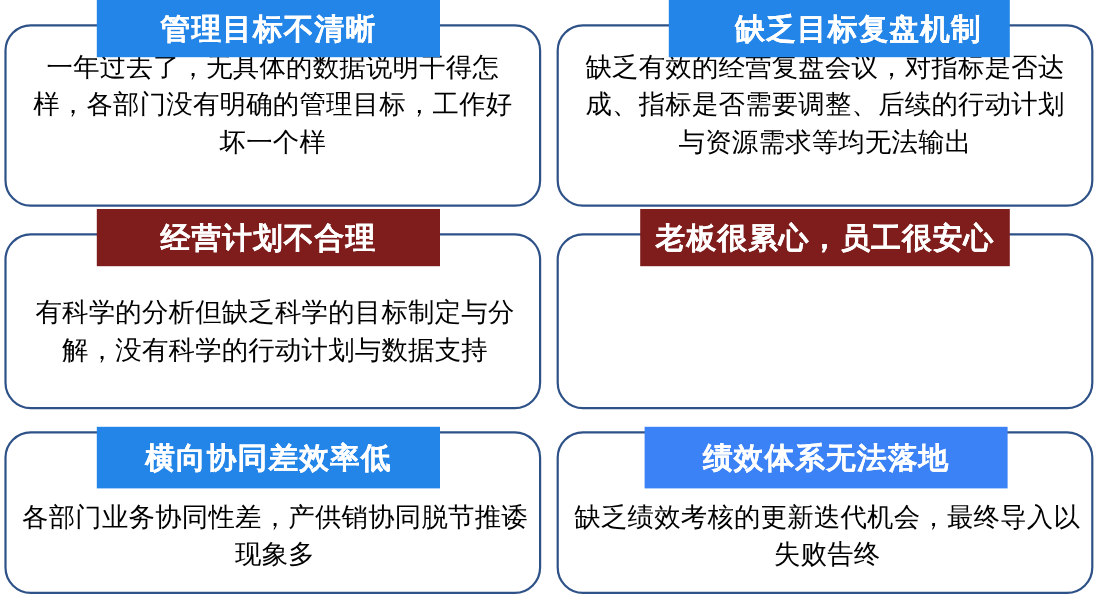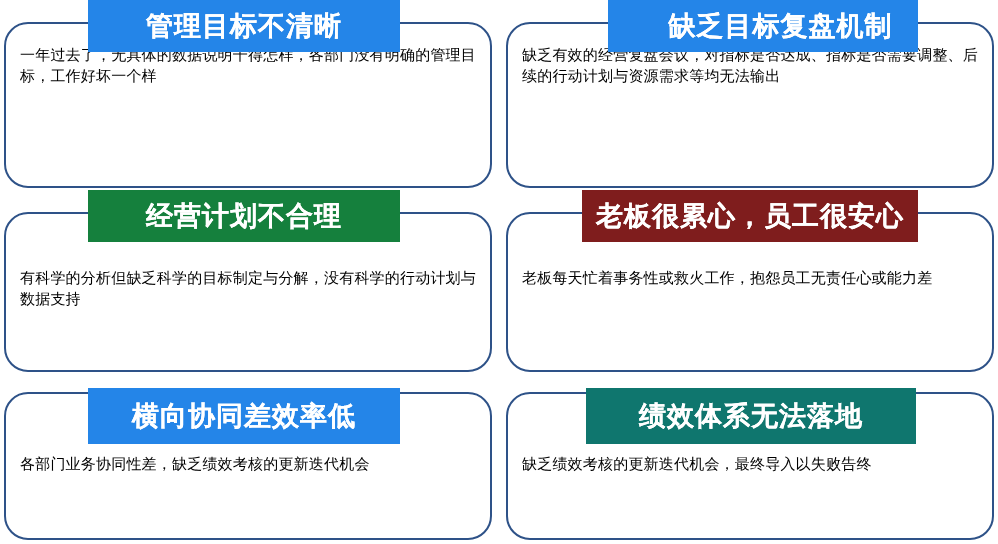--- a/index.html
+++ b/index.html
@@ -51,10 +51,10 @@
     position: absolute;
     box-sizing: border-box;
     color: #000000;
-    font-size: 15px;
+    font-size: 24px;
     line-height: 1.42;
     letter-spacing: 0.2px;
-    text-align: left;
+    text-align: center;
     z-index: 2;
     overflow: hidden;
   }

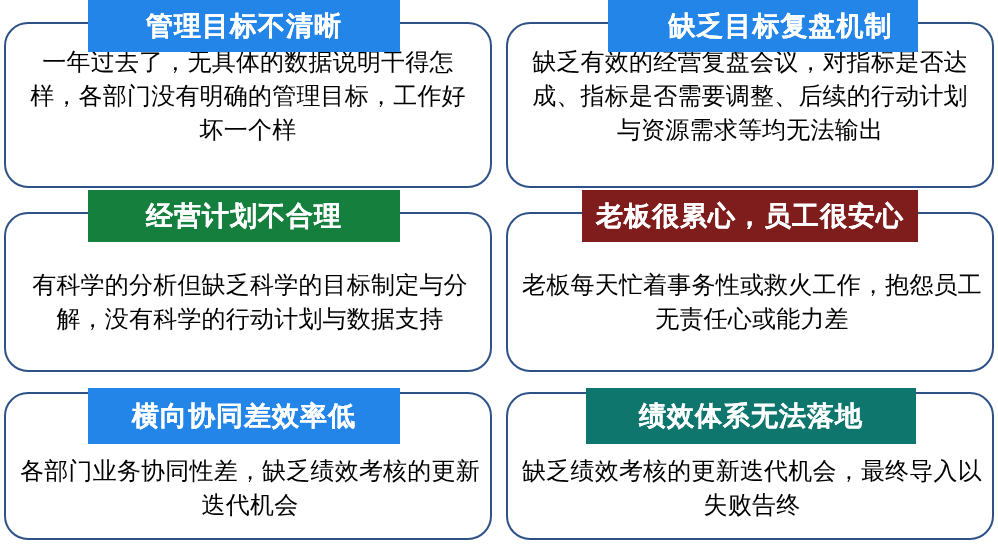--- a/index.html
+++ b/index.html
@@ -100,7 +100,7 @@
   <div class="card-body" id="body-2" style="color: rgb(0, 0, 0);">缺乏有效的经营复盘会议，对指标是否达成、指标是否需要调整、后续的行动计划与资源需求等均无法输出</div>
 
   <div class="card" id="card-3" style="border-color: rgb(46, 82, 136);"></div>
-  <div class="card-banner" id="banner-3" style="background: #15803d; color: rgb(255, 255, 255);">经营计划不合理</div>
+  <div class="card-banner" id="banner-3" style="background: #7f1d1d; color: rgb(255, 255, 255);">经营计划不合理</div>
   <div class="card-body" id="body-3" style="color: rgb(0, 0, 0);">有科学的分析但缺乏科学的目标制定与分解，没有科学的行动计划与数据支持</div>
 
   <div class="card" id="card-4" style="border-color: rgb(46, 82, 136);"></div>

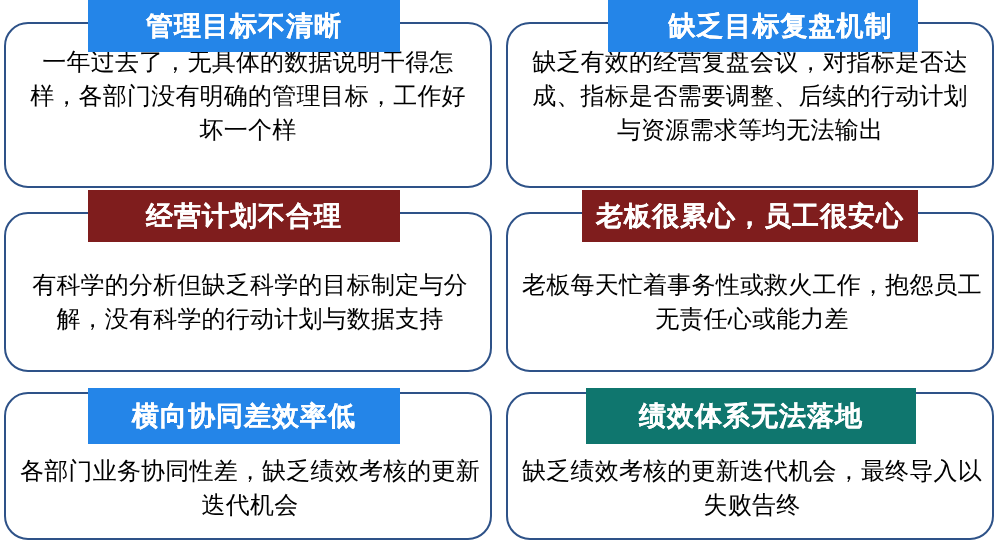--- a/index.html
+++ b/index.html
@@ -105,7 +105,6 @@
 
   <div class="card" id="card-4" style="border-color: rgb(46, 82, 136);"></div>
   <div class="card-banner" id="banner-4" style="background: #7f1d1d; color: rgb(255, 255, 255);">老板很累心，员工很安心</div>
-  <div class="card-body" id="body-4" style="color: rgb(0, 0, 0);">老板每天忙着事务性或救火工作，抱怨员工无责任心或能力差</div>
 
   <div class="card" id="card-5" style="border-color: rgb(46, 82, 136);"></div>
   <div class="card-banner" id="banner-5" style="background: rgb(36, 133, 232); color: rgb(255, 255, 255);">横向协同差效率低</div>

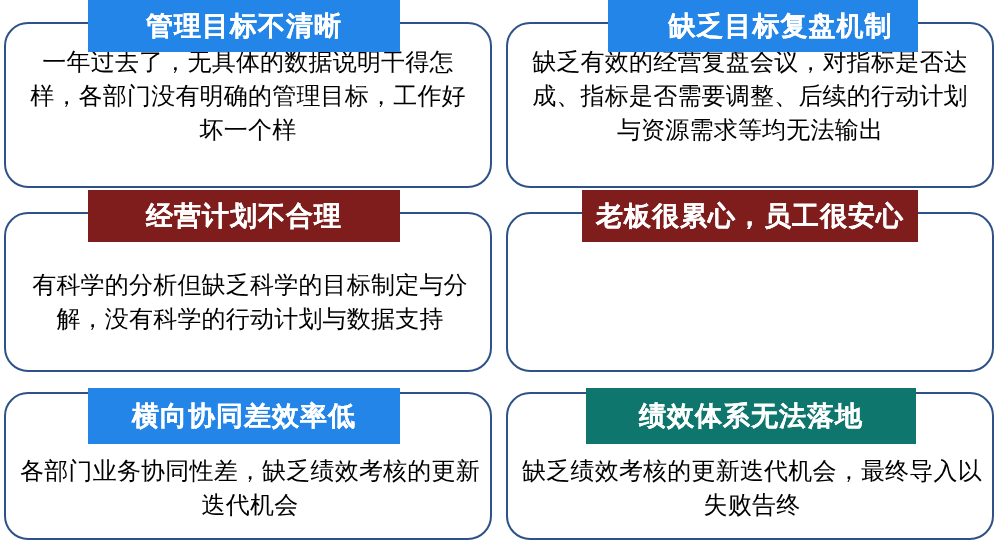--- a/index.html
+++ b/index.html
@@ -111,7 +111,7 @@
   <div class="card-body" id="body-5" style="color: rgb(0, 0, 0);">各部门业务协同性差，缺乏绩效考核的更新迭代机会</div>
 
   <div class="card" id="card-6" style="border-color: rgb(46, 82, 136);"></div>
-  <div class="card-banner" id="banner-6" style="background: #0f766e; color: rgb(255, 255, 255);">绩效体系无法落地</div>
+  <div class="card-banner" id="banner-6" style="background: #3b82f6; color: rgb(255, 255, 255);">绩效体系无法落地</div>
   <div class="card-body" id="body-6" style="color: rgb(0, 0, 0);">缺乏绩效考核的更新迭代机会，最终导入以失败告终</div>
 
 </div>

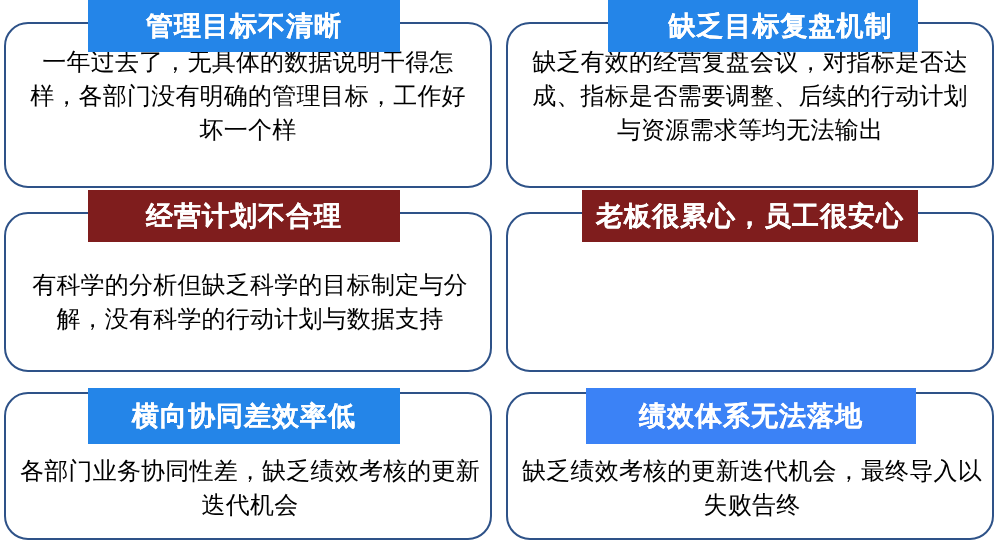--- a/index.html
+++ b/index.html
@@ -108,7 +108,7 @@
 
   <div class="card" id="card-5" style="border-color: rgb(46, 82, 136);"></div>
   <div class="card-banner" id="banner-5" style="background: rgb(36, 133, 232); color: rgb(255, 255, 255);">横向协同差效率低</div>
-  <div class="card-body" id="body-5" style="color: rgb(0, 0, 0);">各部门业务协同性差，缺乏绩效考核的更新迭代机会</div>
+  <div class="card-body" id="body-5" style="color: rgb(0, 0, 0);">各部门业务协同性差，产供销协同脱节推诿现象多</div>
 
   <div class="card" id="card-6" style="border-color: rgb(46, 82, 136);"></div>
   <div class="card-banner" id="banner-6" style="background: #3b82f6; color: rgb(255, 255, 255);">绩效体系无法落地</div>

